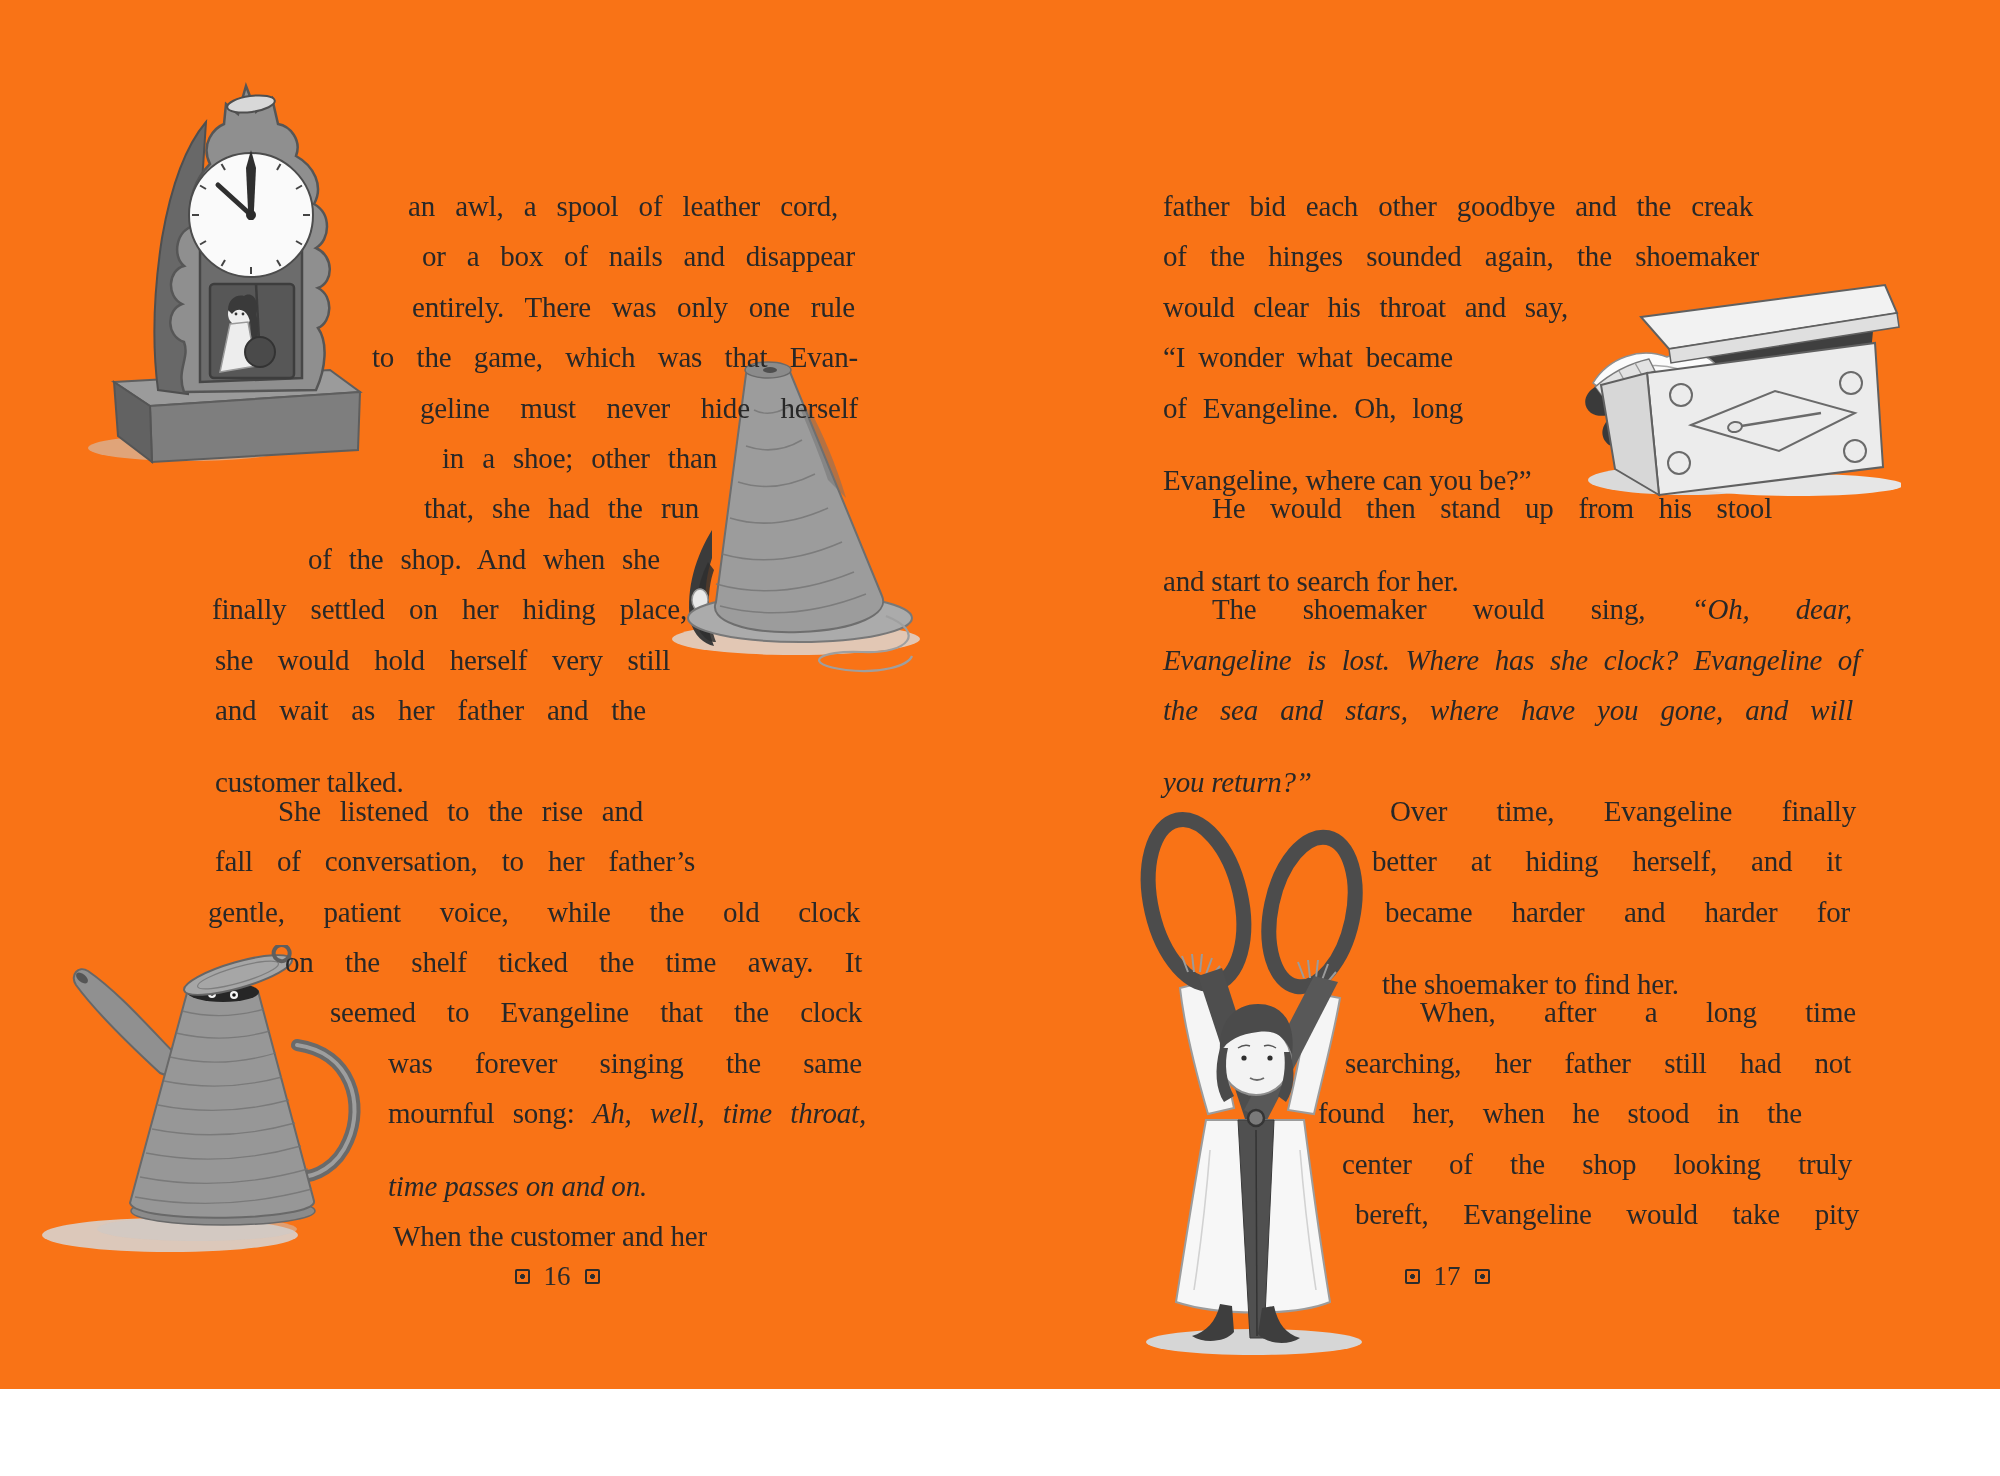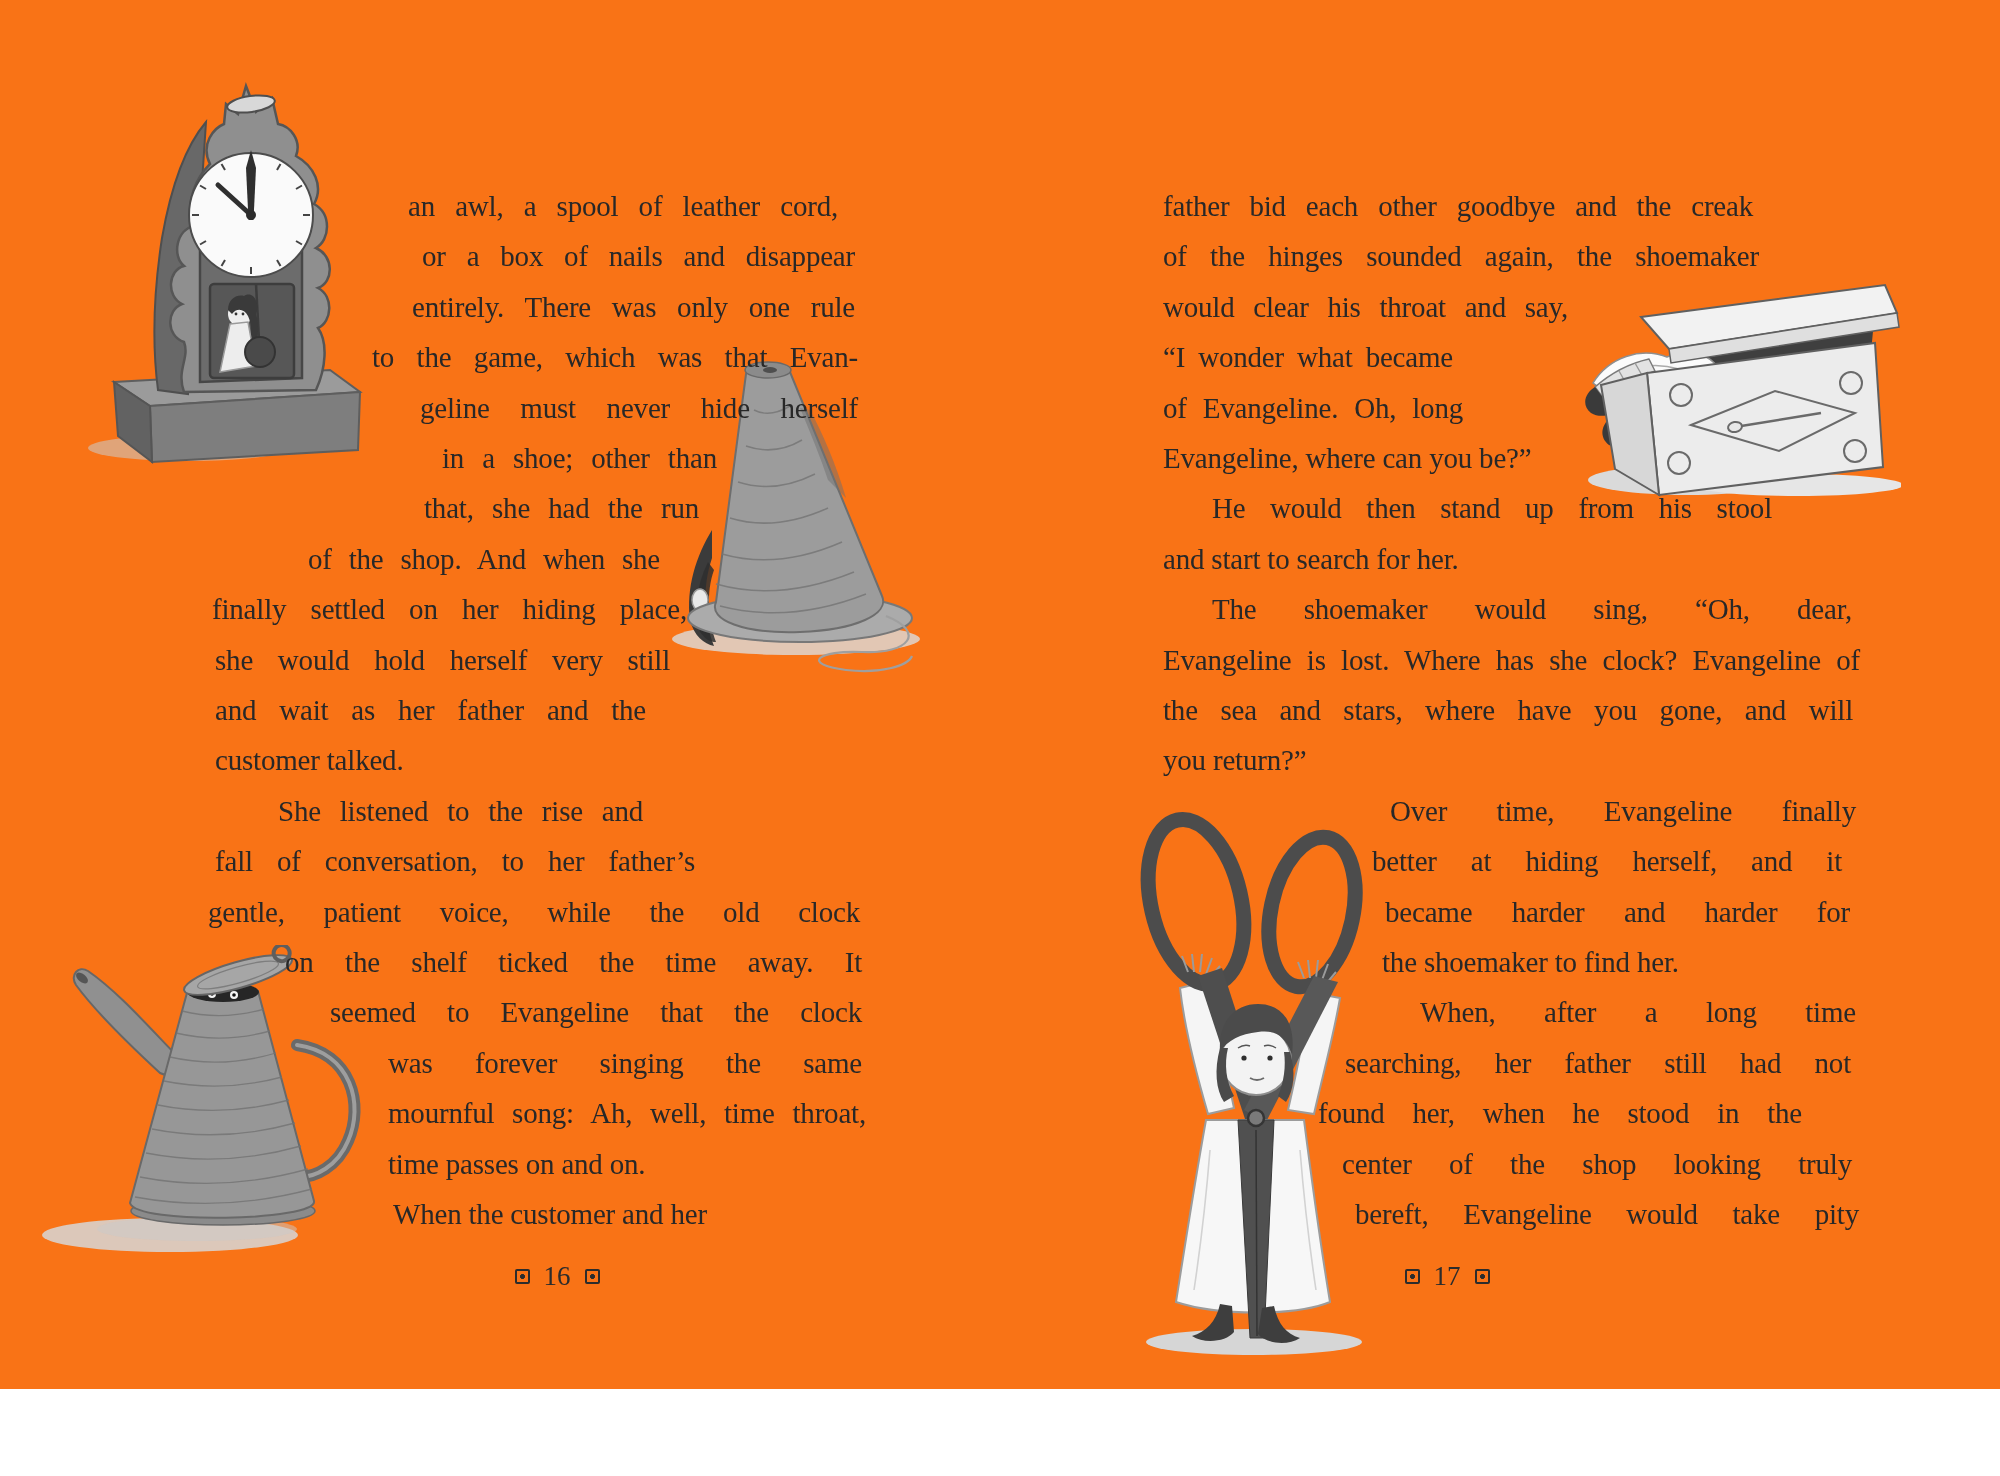--- a/index.html
+++ b/index.html
@@ -13,7 +13,7 @@
     color:#282828; letter-spacing:-0.2px;
   }
   .j { text-align:justify; text-align-last:justify; }
-  .l { text-align:left; text-align-last:left; }
+  .l { text-align:left; text-align-last:left;margin-top:22px; }
   .it { }
   .pagefoot {
     position:absolute; display:flex; align-items:center; justify-content:center;

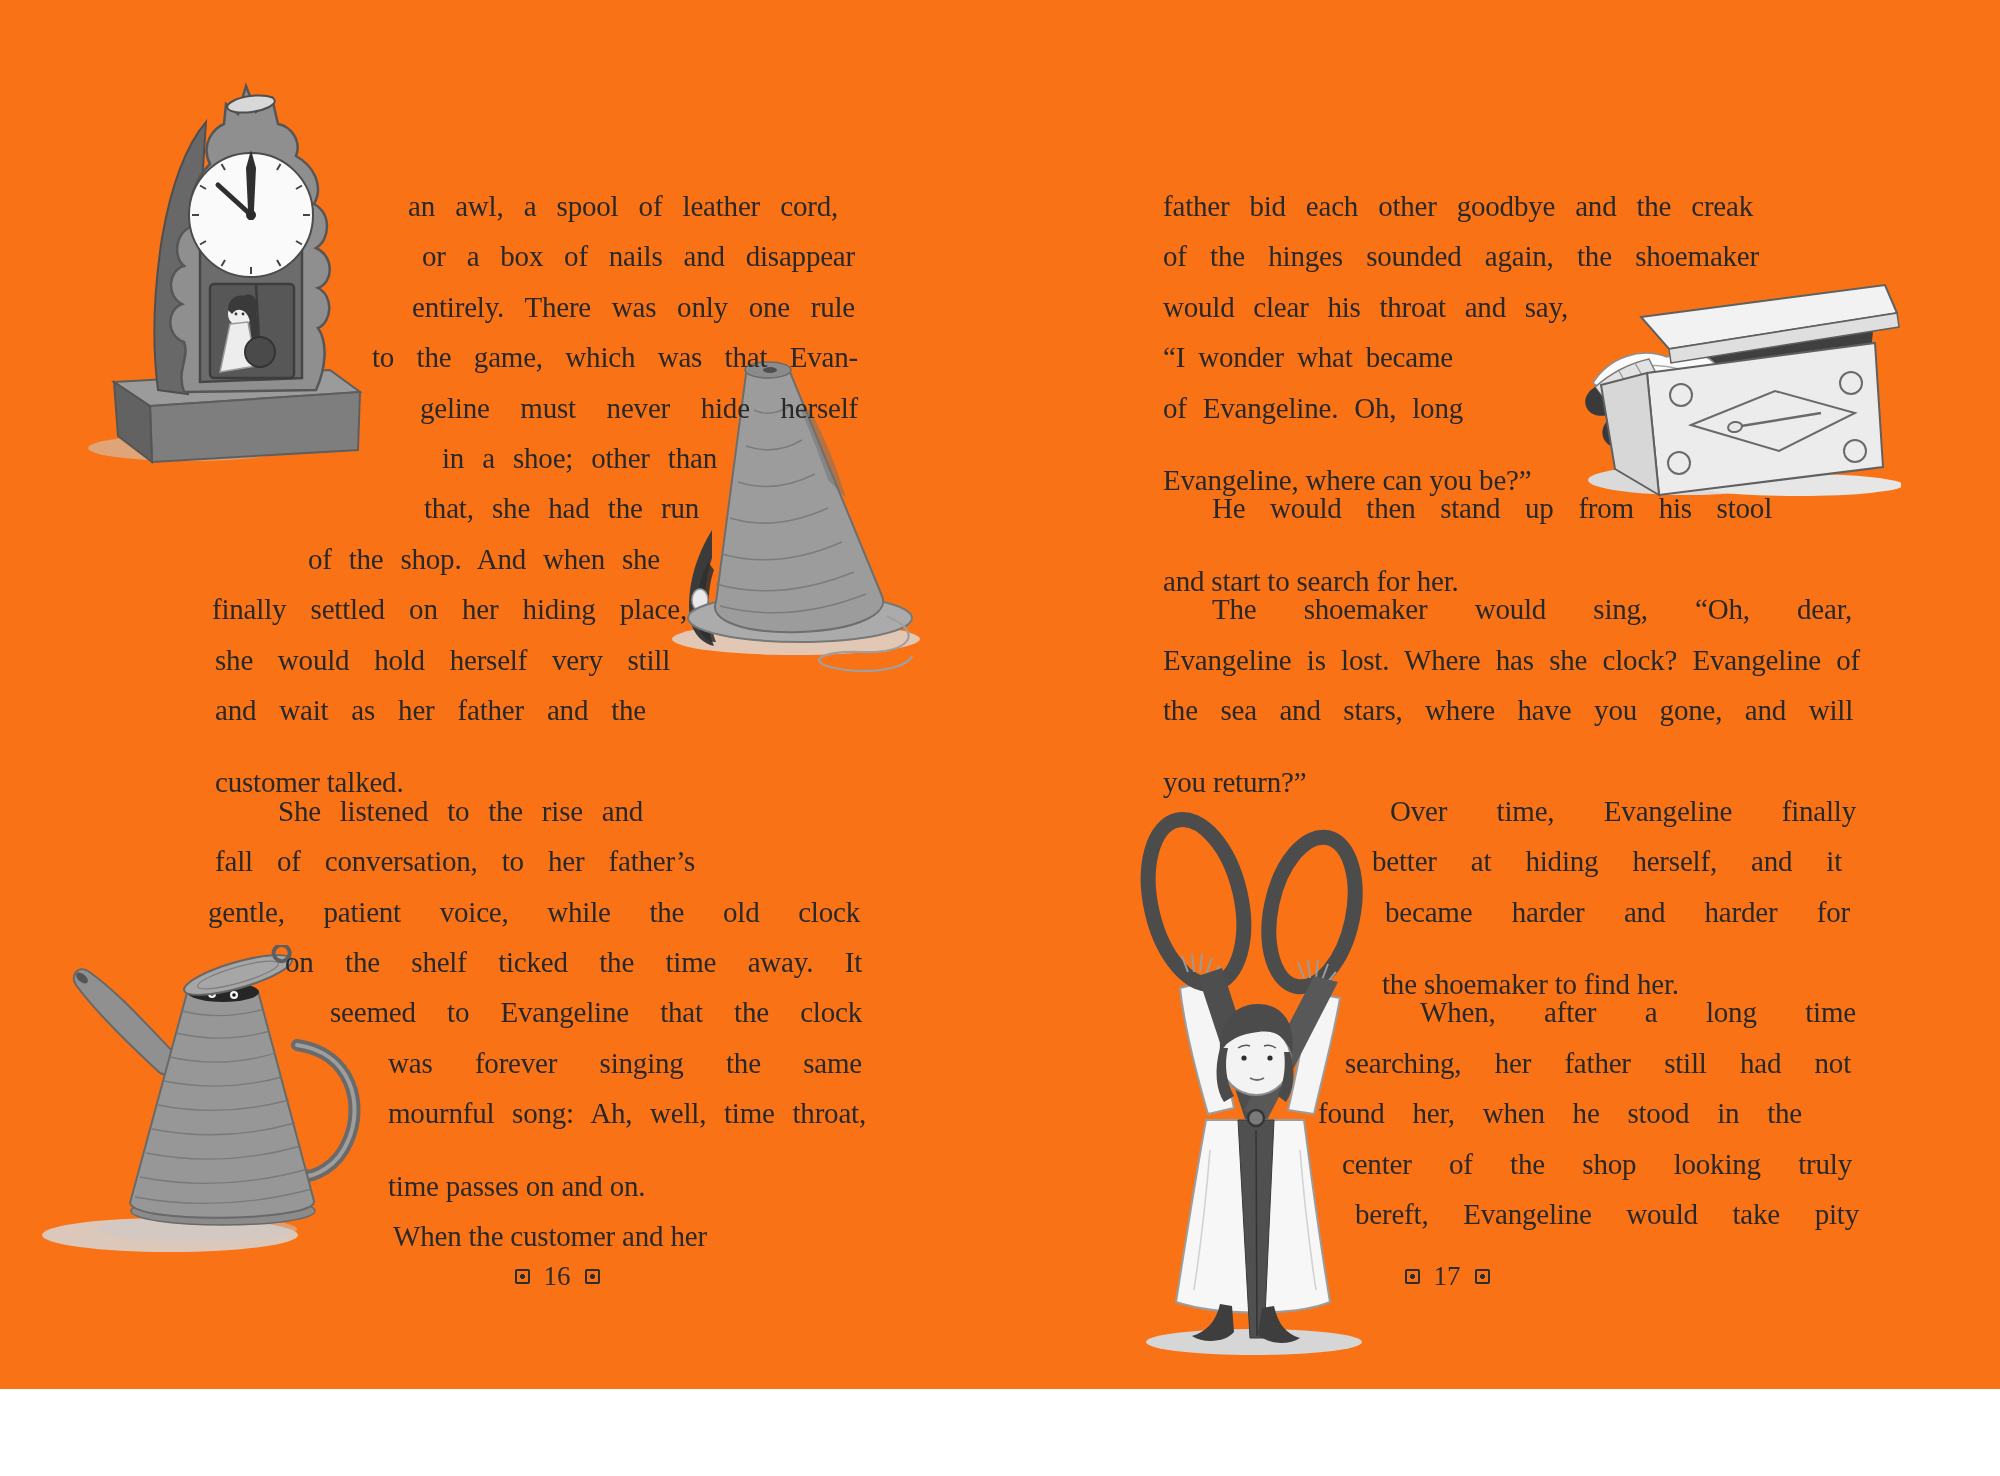--- a/index.html
+++ b/index.html
@@ -14,7 +14,7 @@
   }
   .j { text-align:justify; text-align-last:justify; }
   .l { text-align:left; text-align-last:left;margin-top:22px; }
-  .it { }
+  .it { font-style:italic; }
   .pagefoot {
     position:absolute; display:flex; align-items:center; justify-content:center;
     gap:14px; font-size:27px; line-height:40px; color:#2c2c2c;

